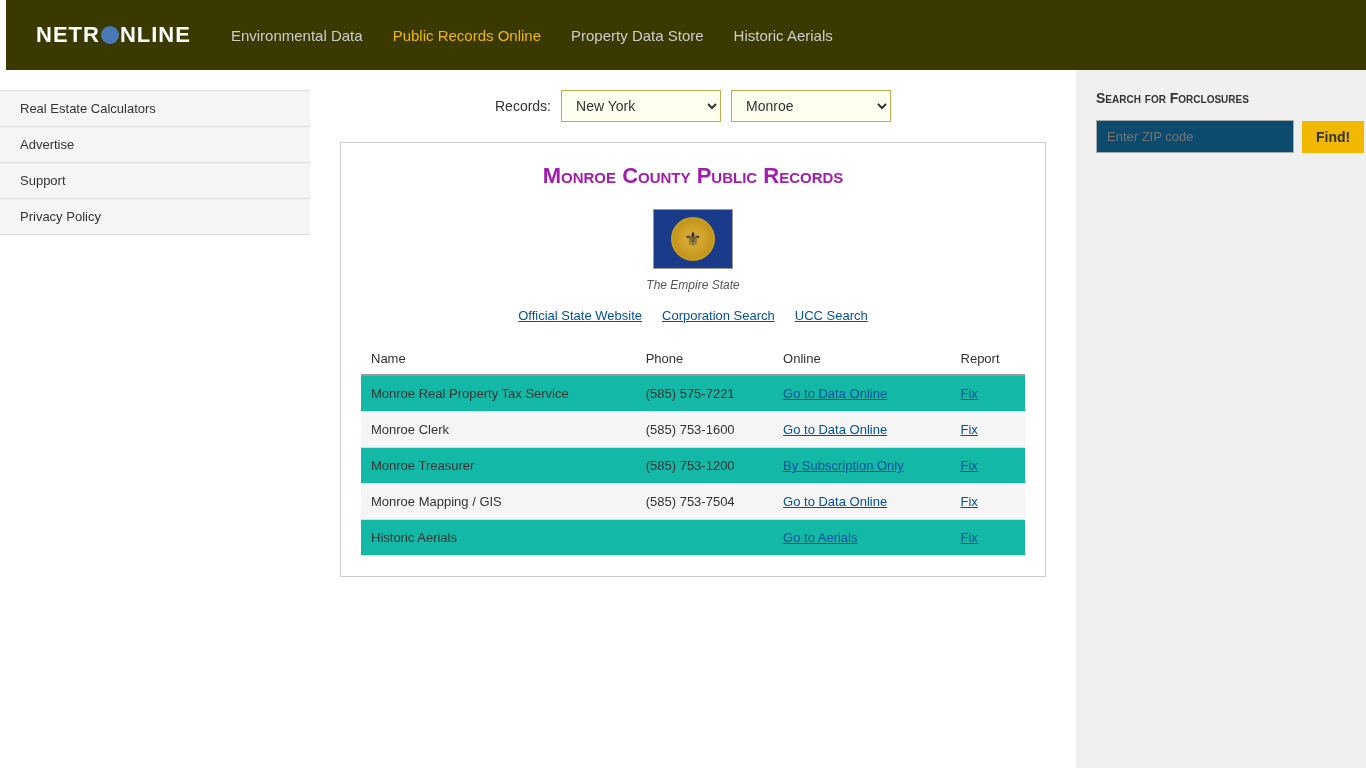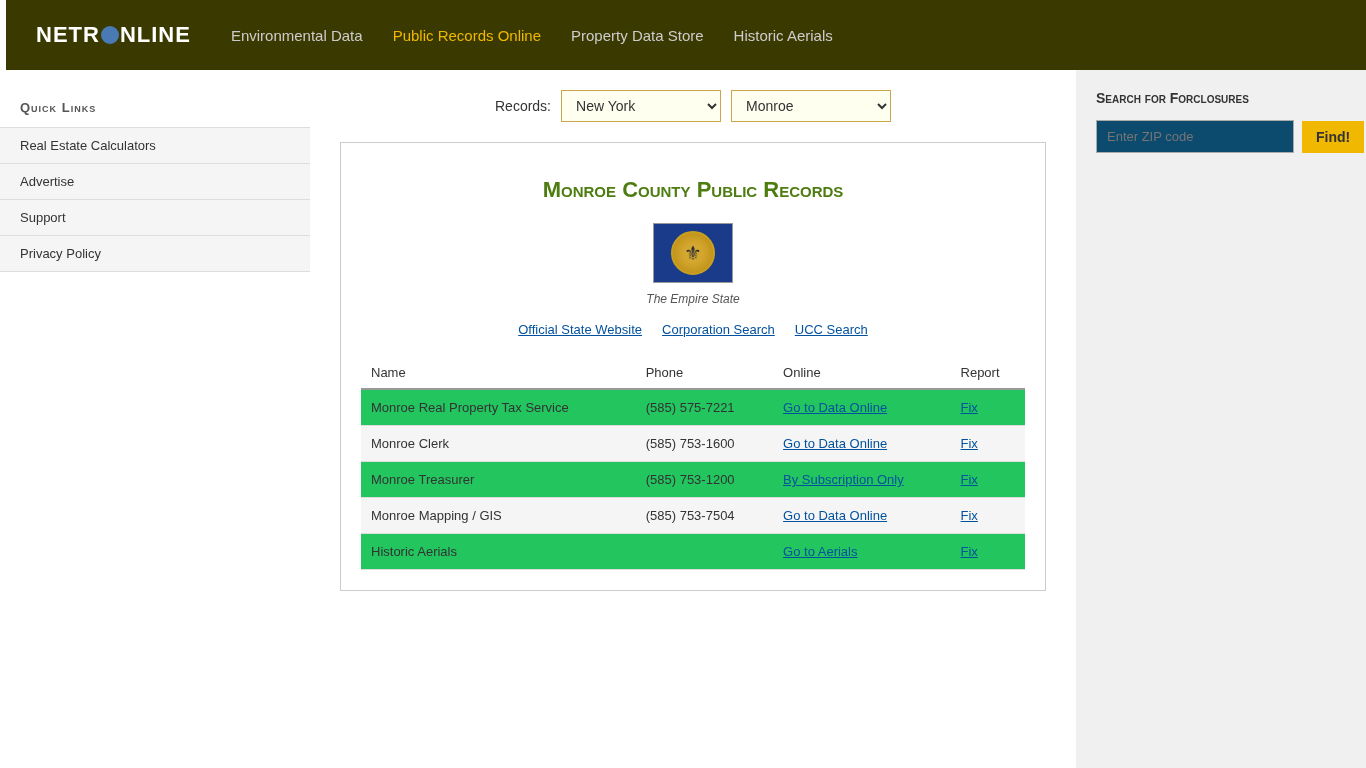--- a/index.html
+++ b/index.html
@@ -260,7 +260,6 @@
 <div id="main-wrapper">
 
   <div id="sidebar">
-    <div id="quick-links-title">Quick Links</div>
     <div class="sidebar-item">Real Estate Calculators</div>
     <div class="sidebar-item">Advertise</div>
     <div class="sidebar-item">Support</div>

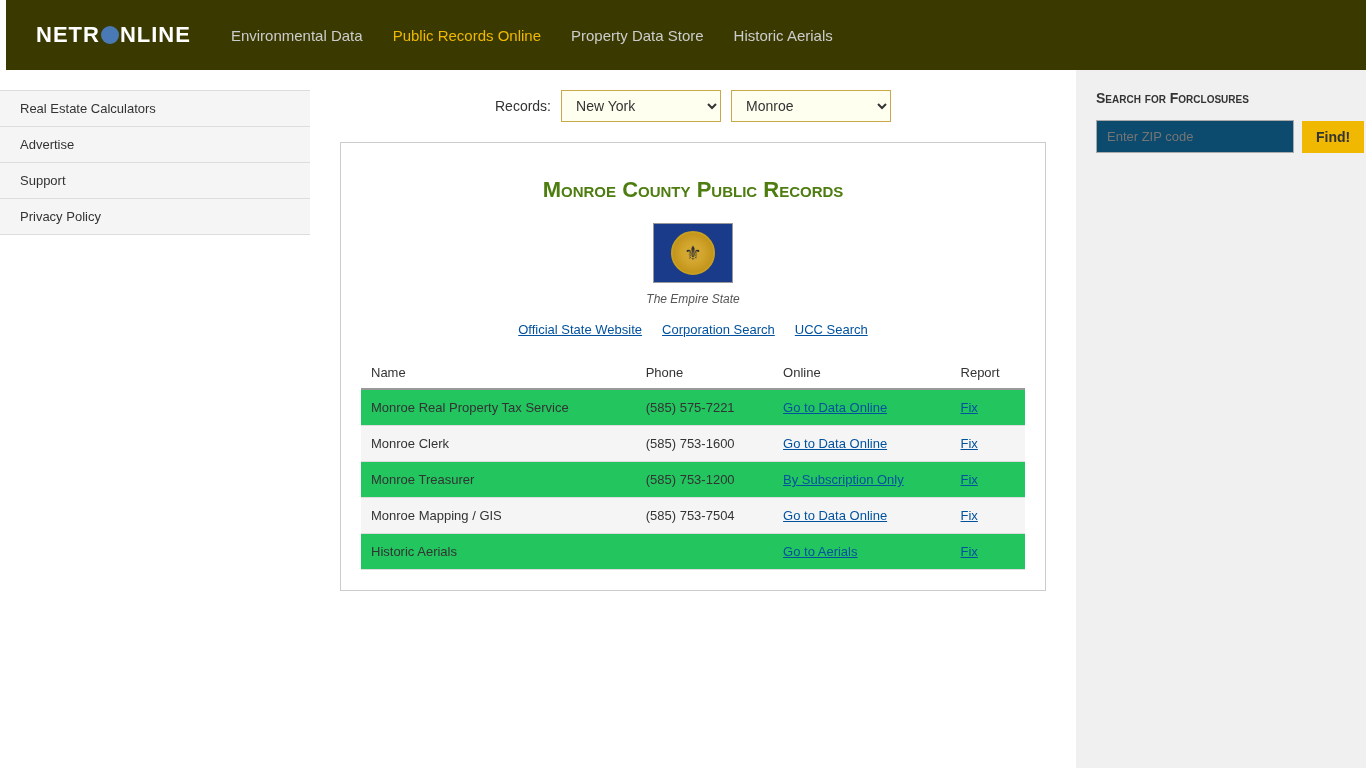--- a/index.html
+++ b/index.html
@@ -118,9 +118,8 @@
       font-size: 22px;
       font-weight: bold;
       font-variant: small-caps;
-      color: #4d7c0f;
+      color: #a21caf;
       margin-bottom: 20px;
-      margin-top: 14px;
     }
     #state-flag-area {
       text-align: center;

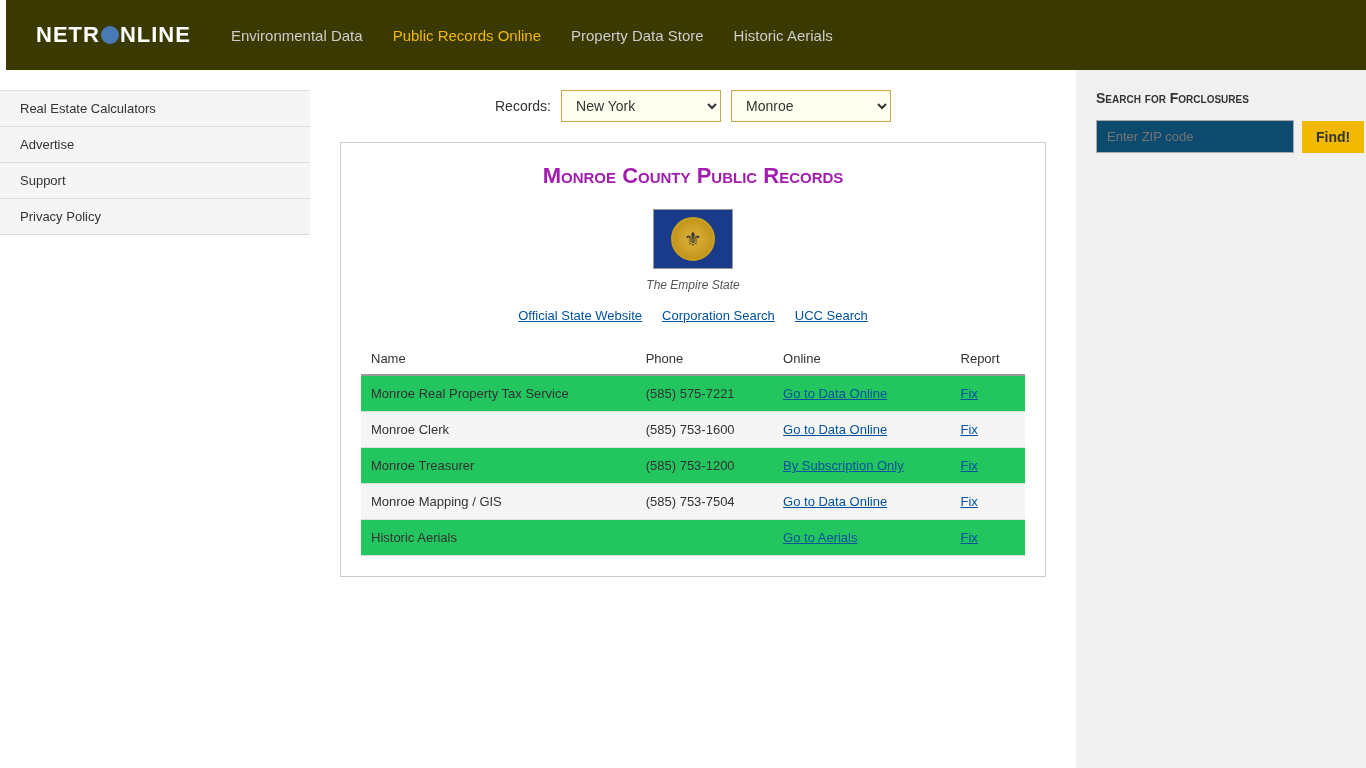--- a/index.html
+++ b/index.html
@@ -195,7 +195,7 @@
       border-bottom: 1px solid #ddd;
     }
     .row-even { background: #f5f5f5; }
-    .row-odd { background: #22c55e; }
+    .row-odd { background: #14b8a6; }
     .table-link {
       color: #00519e;
       text-decoration: underline;

